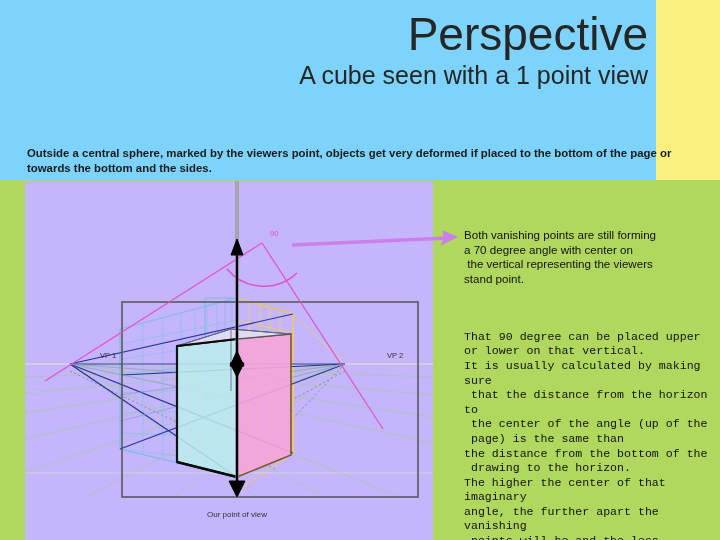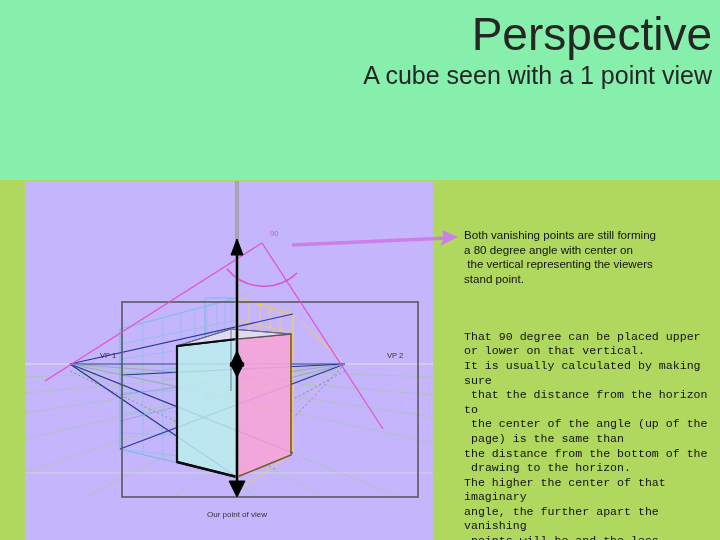--- a/index.html
+++ b/index.html
@@ -12,7 +12,7 @@
   #slide{position:absolute;left:0;top:0;width:720px;height:540px;background:#faf07f;}
 
   
-  #header{position:absolute;left:0;top:0;width:720px;height:180px;background:#86efac;}
+  #header{position:absolute;left:0;top:0;width:656px;height:180px;background:#7dd3fc;}
   #title{
     position:absolute;right:8px;top:8px;
     font-size:46px;color:#262626;letter-spacing:0px;

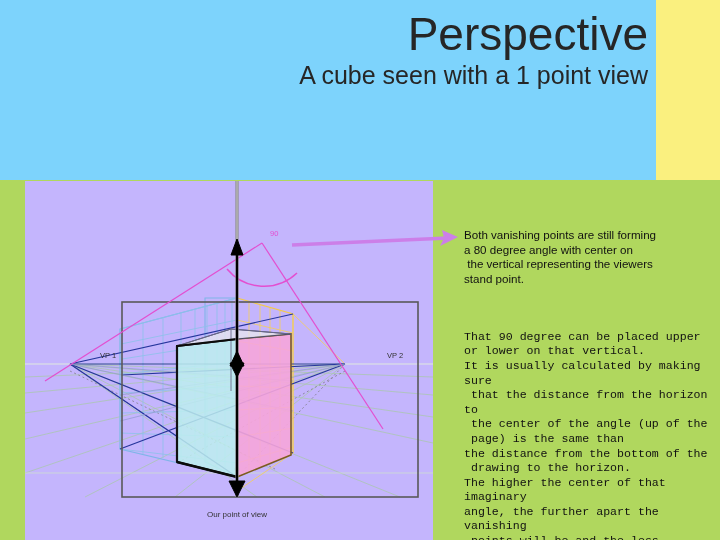--- a/index.html
+++ b/index.html
@@ -55,6 +55,7 @@
   <div id="header">
     <div id="title">Perspective</div>
     <div id="subtitle">A cube seen with a 1 point view</div>
+    <div id="intro">Outside a central sphere, marked by the viewers point, objects get very deformed if placed to the bottom of the page or towards the bottom and the sides.</div>
   </div>
 
   <div id="greenband"></div>

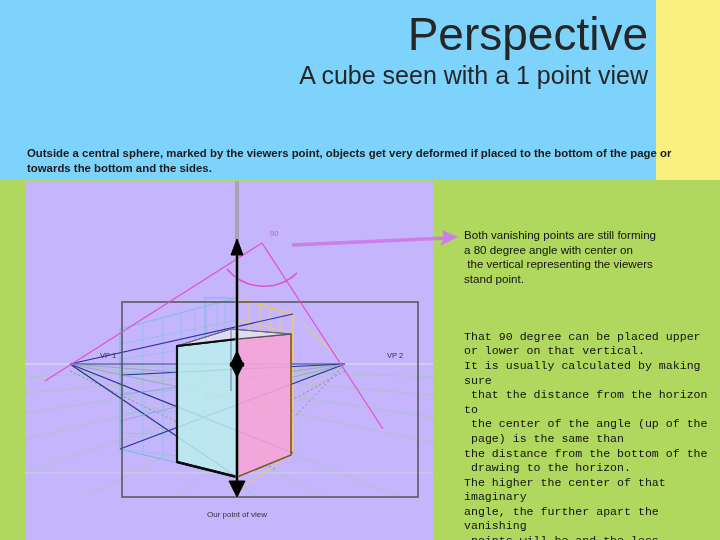--- a/index.html
+++ b/index.html
@@ -208,7 +208,7 @@
 
   <div id="sidetext">
     <div class="para">Both vanishing points are still forming
-a 80 degree angle with center on
+a 70 degree angle with center on
  the vertical representing the viewers
 stand point.</div>
     <div class="para">That 90 degree can be placed upper

